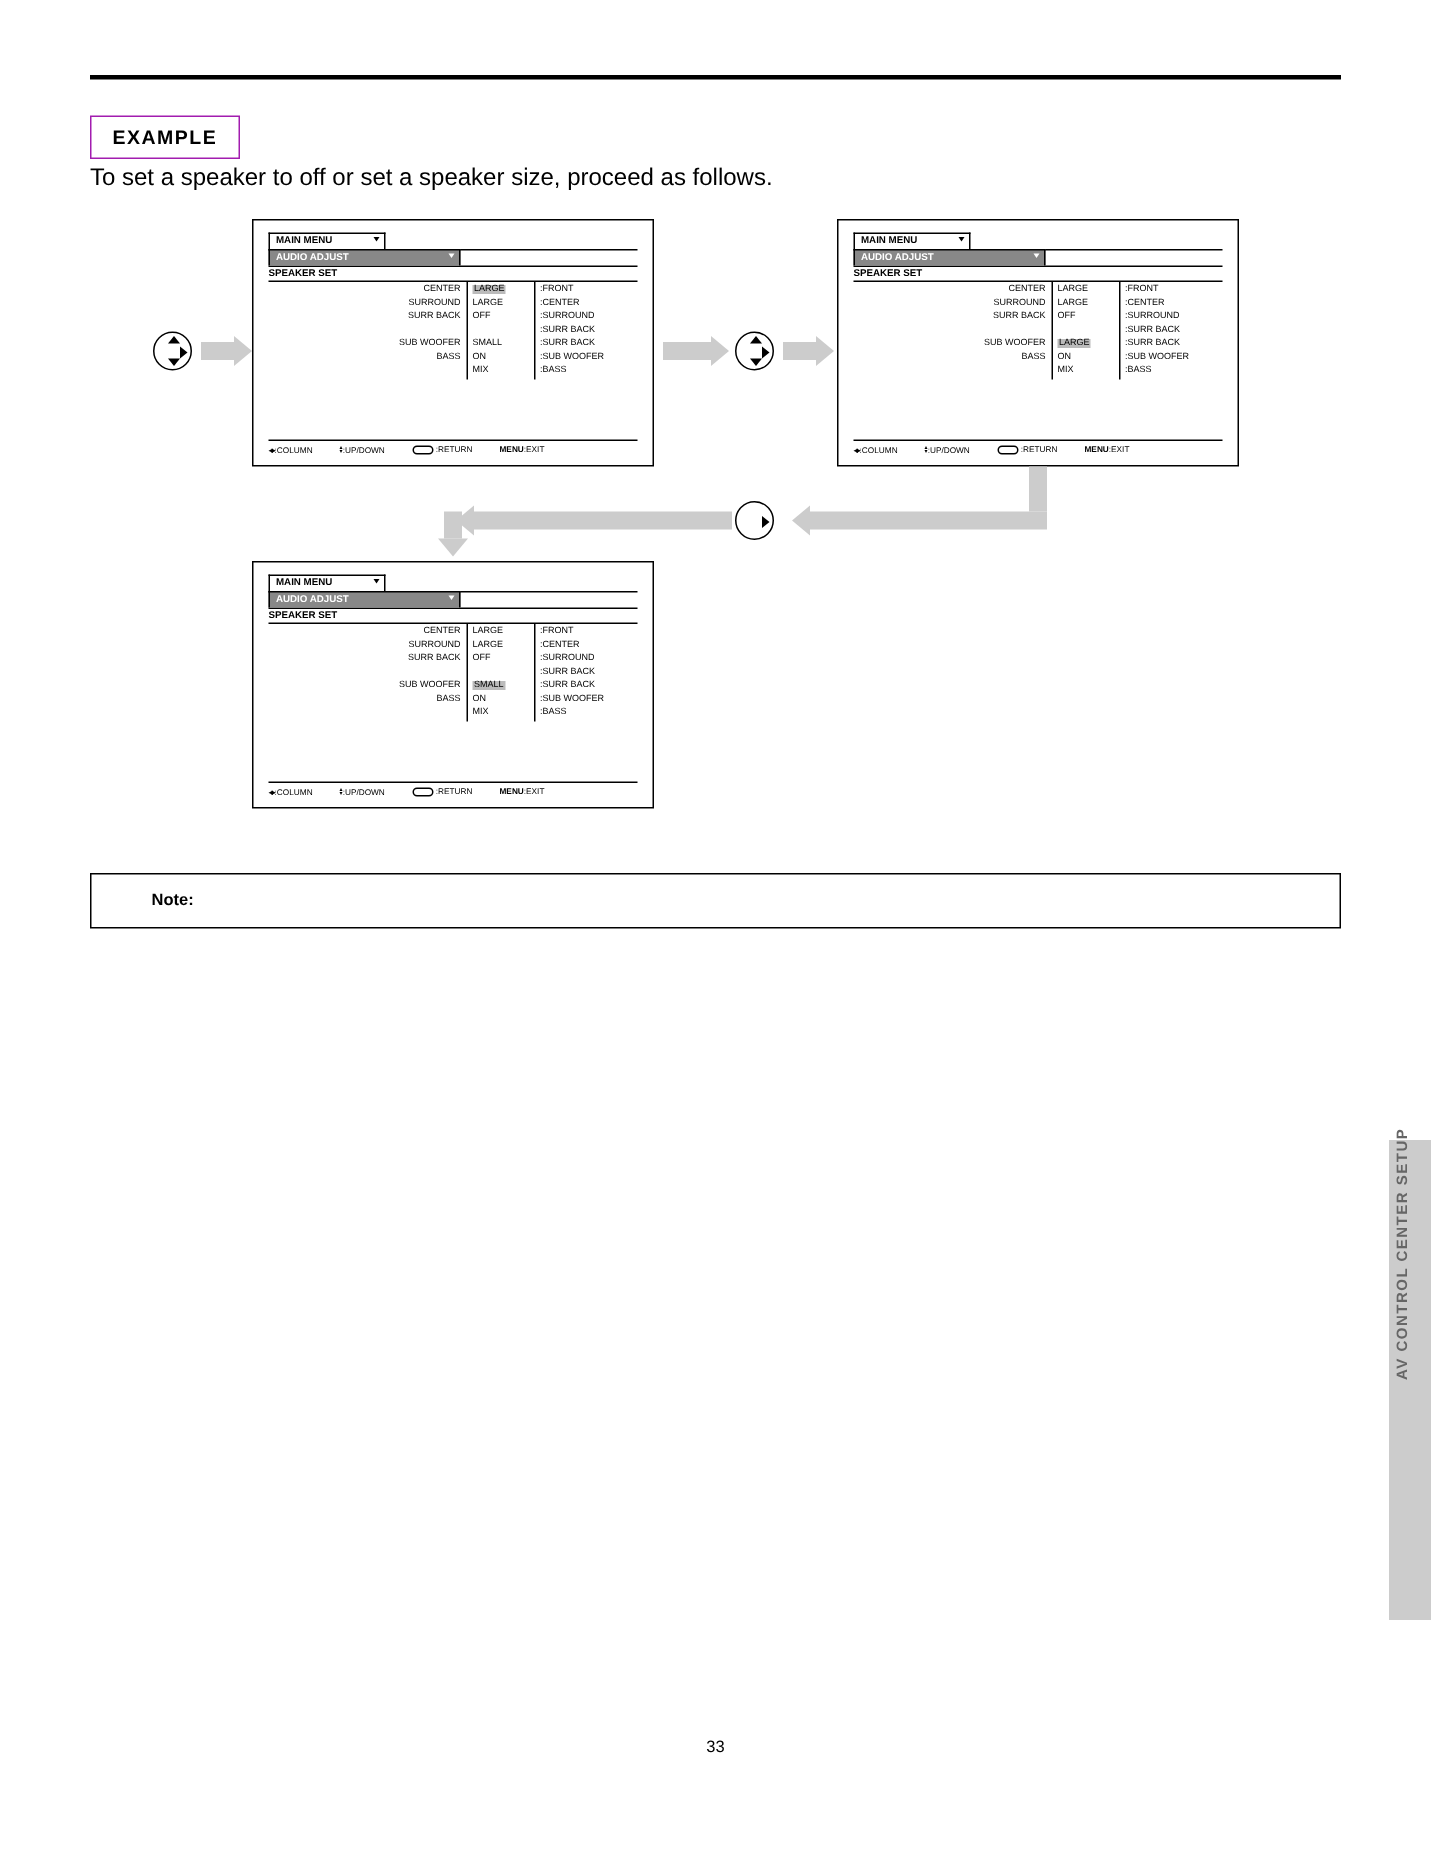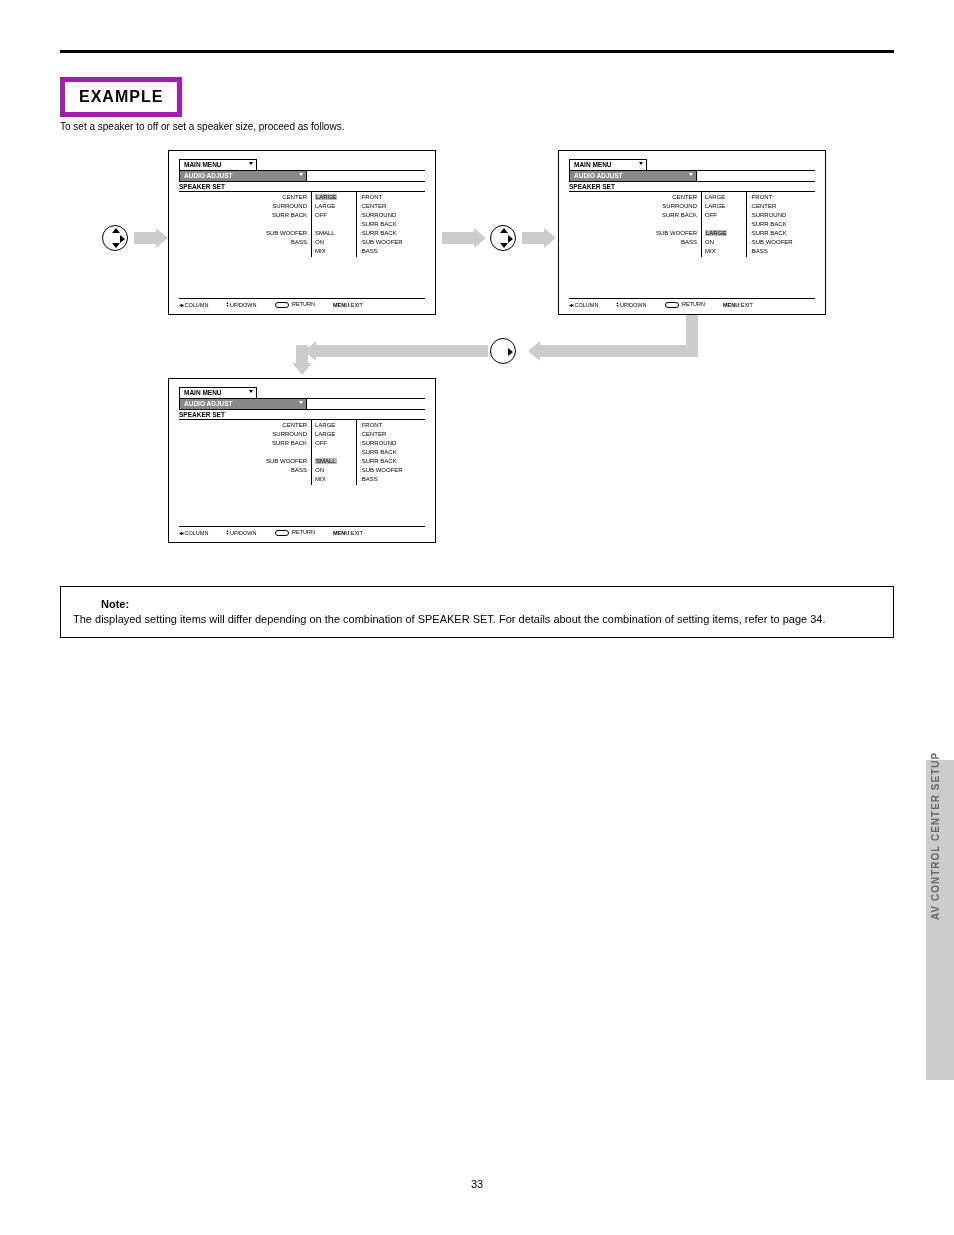--- a/index.html
+++ b/index.html
@@ -21,9 +21,9 @@
   }
   .example-box {
     display: inline-block;
-    border: 5px solid #a21caf;
+    border: 1px solid #a21caf;
     padding: 6px 14px;
-    font-size: 16px;
+    font-size: 13px;
     font-weight: bold;
     letter-spacing: 1px;
     margin-bottom: 4px;

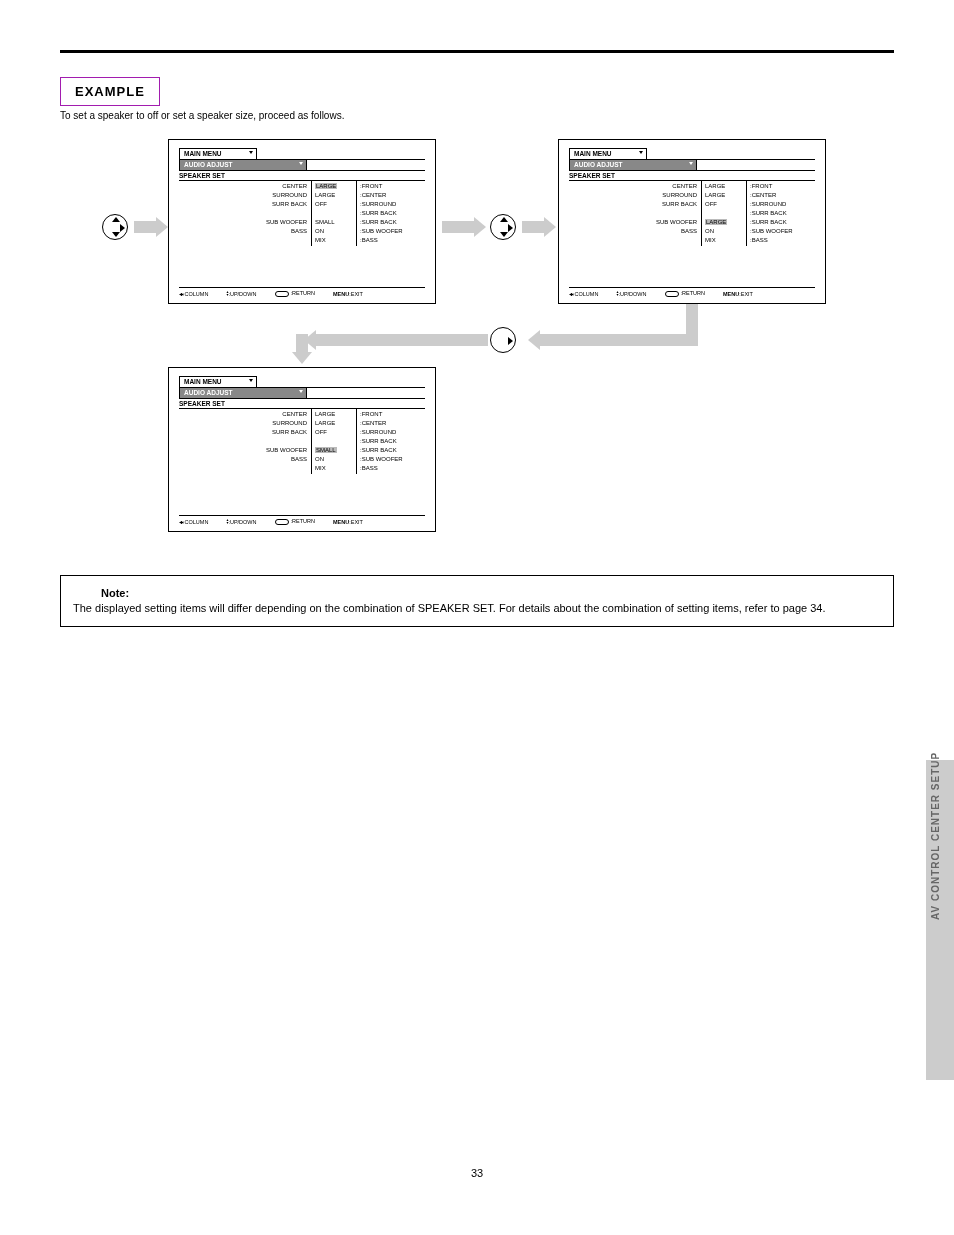--- a/index.html
+++ b/index.html
@@ -29,7 +29,7 @@
     margin-bottom: 4px;
   }
   .instruction {
-    font-size: 10px;
+    font-size: 16px;
     margin-bottom: 18px;
   }
 

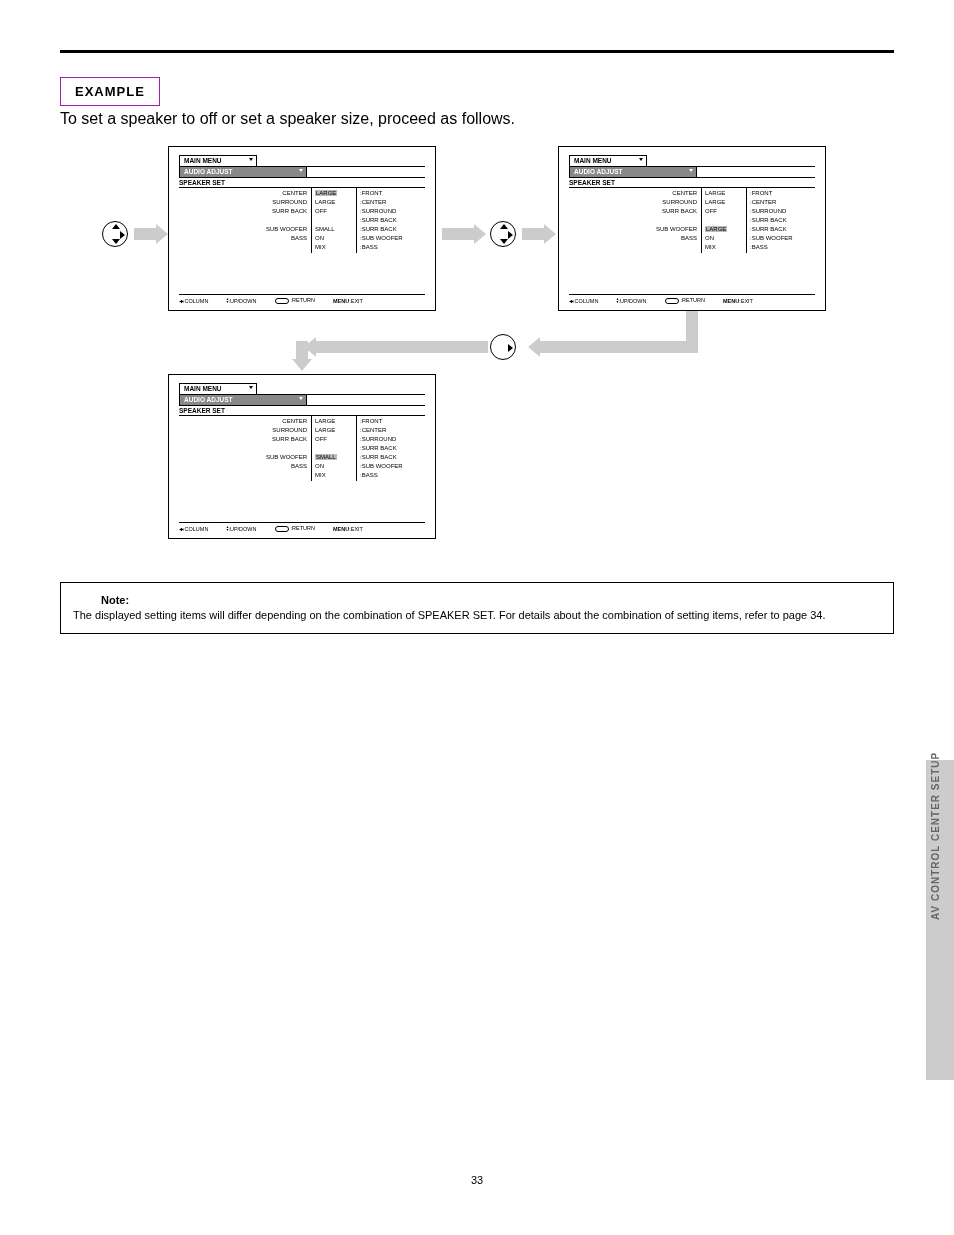--- a/index.html
+++ b/index.html
@@ -365,7 +365,6 @@
 
   <div class="note-box">
     <b>Note:</b><br>
-    <span>The displayed setting items will differ depending on the combination of SPEAKER SET. For details about the combination of setting items, refer to page 34.</span>
   </div>
 
   <div class="page-num">33</div>

